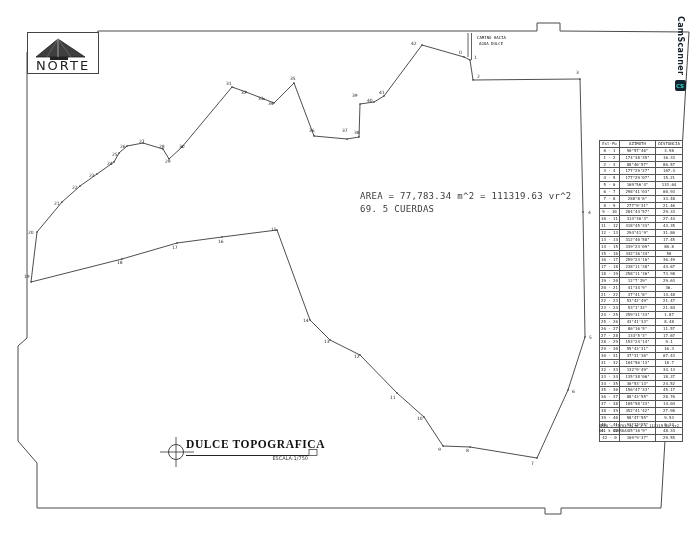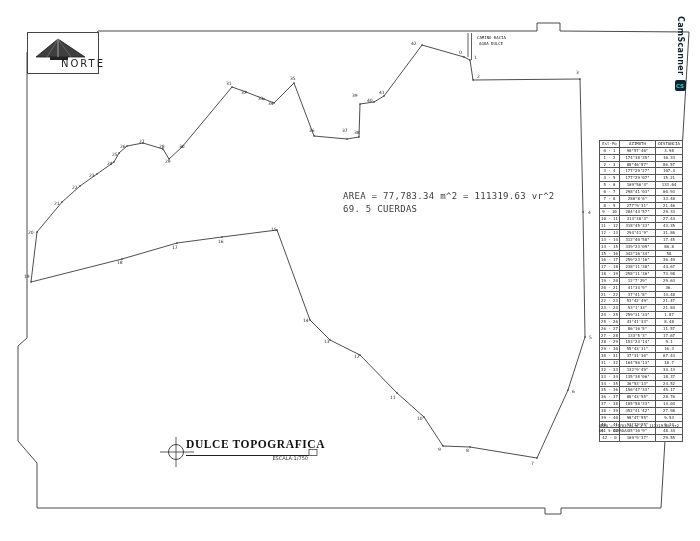--- a/index.html
+++ b/index.html
@@ -16,7 +16,7 @@
   }
   .north-label{
     position:absolute;left:0;top:25px;width:100%;text-align:center;
-    font-size:10px;letter-spacing:2px;color:#222;font-family:"DejaVu Sans",sans-serif;padding-left:20px;
+    font-size:13px;letter-spacing:2px;color:#222;font-family:"DejaVu Sans",sans-serif;
   }
   
   .area-note{

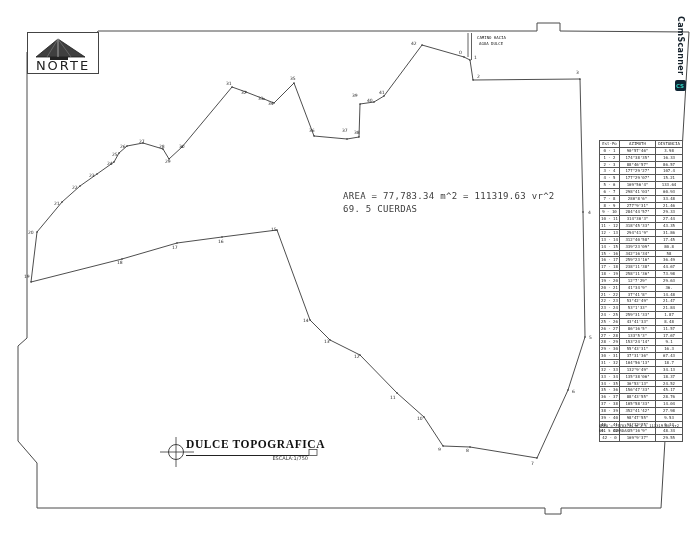--- a/index.html
+++ b/index.html
@@ -20,7 +20,7 @@
   }
   
   .area-note{
-    left:343px;top:190px;z-index:2;
+    left:360px;top:190px;z-index:2;
     font-family:"DejaVu Sans Mono",monospace;font-size:9px;line-height:12.5px;
     color:#3d3d3d;letter-spacing:0.3px;white-space:nowrap;
   }

